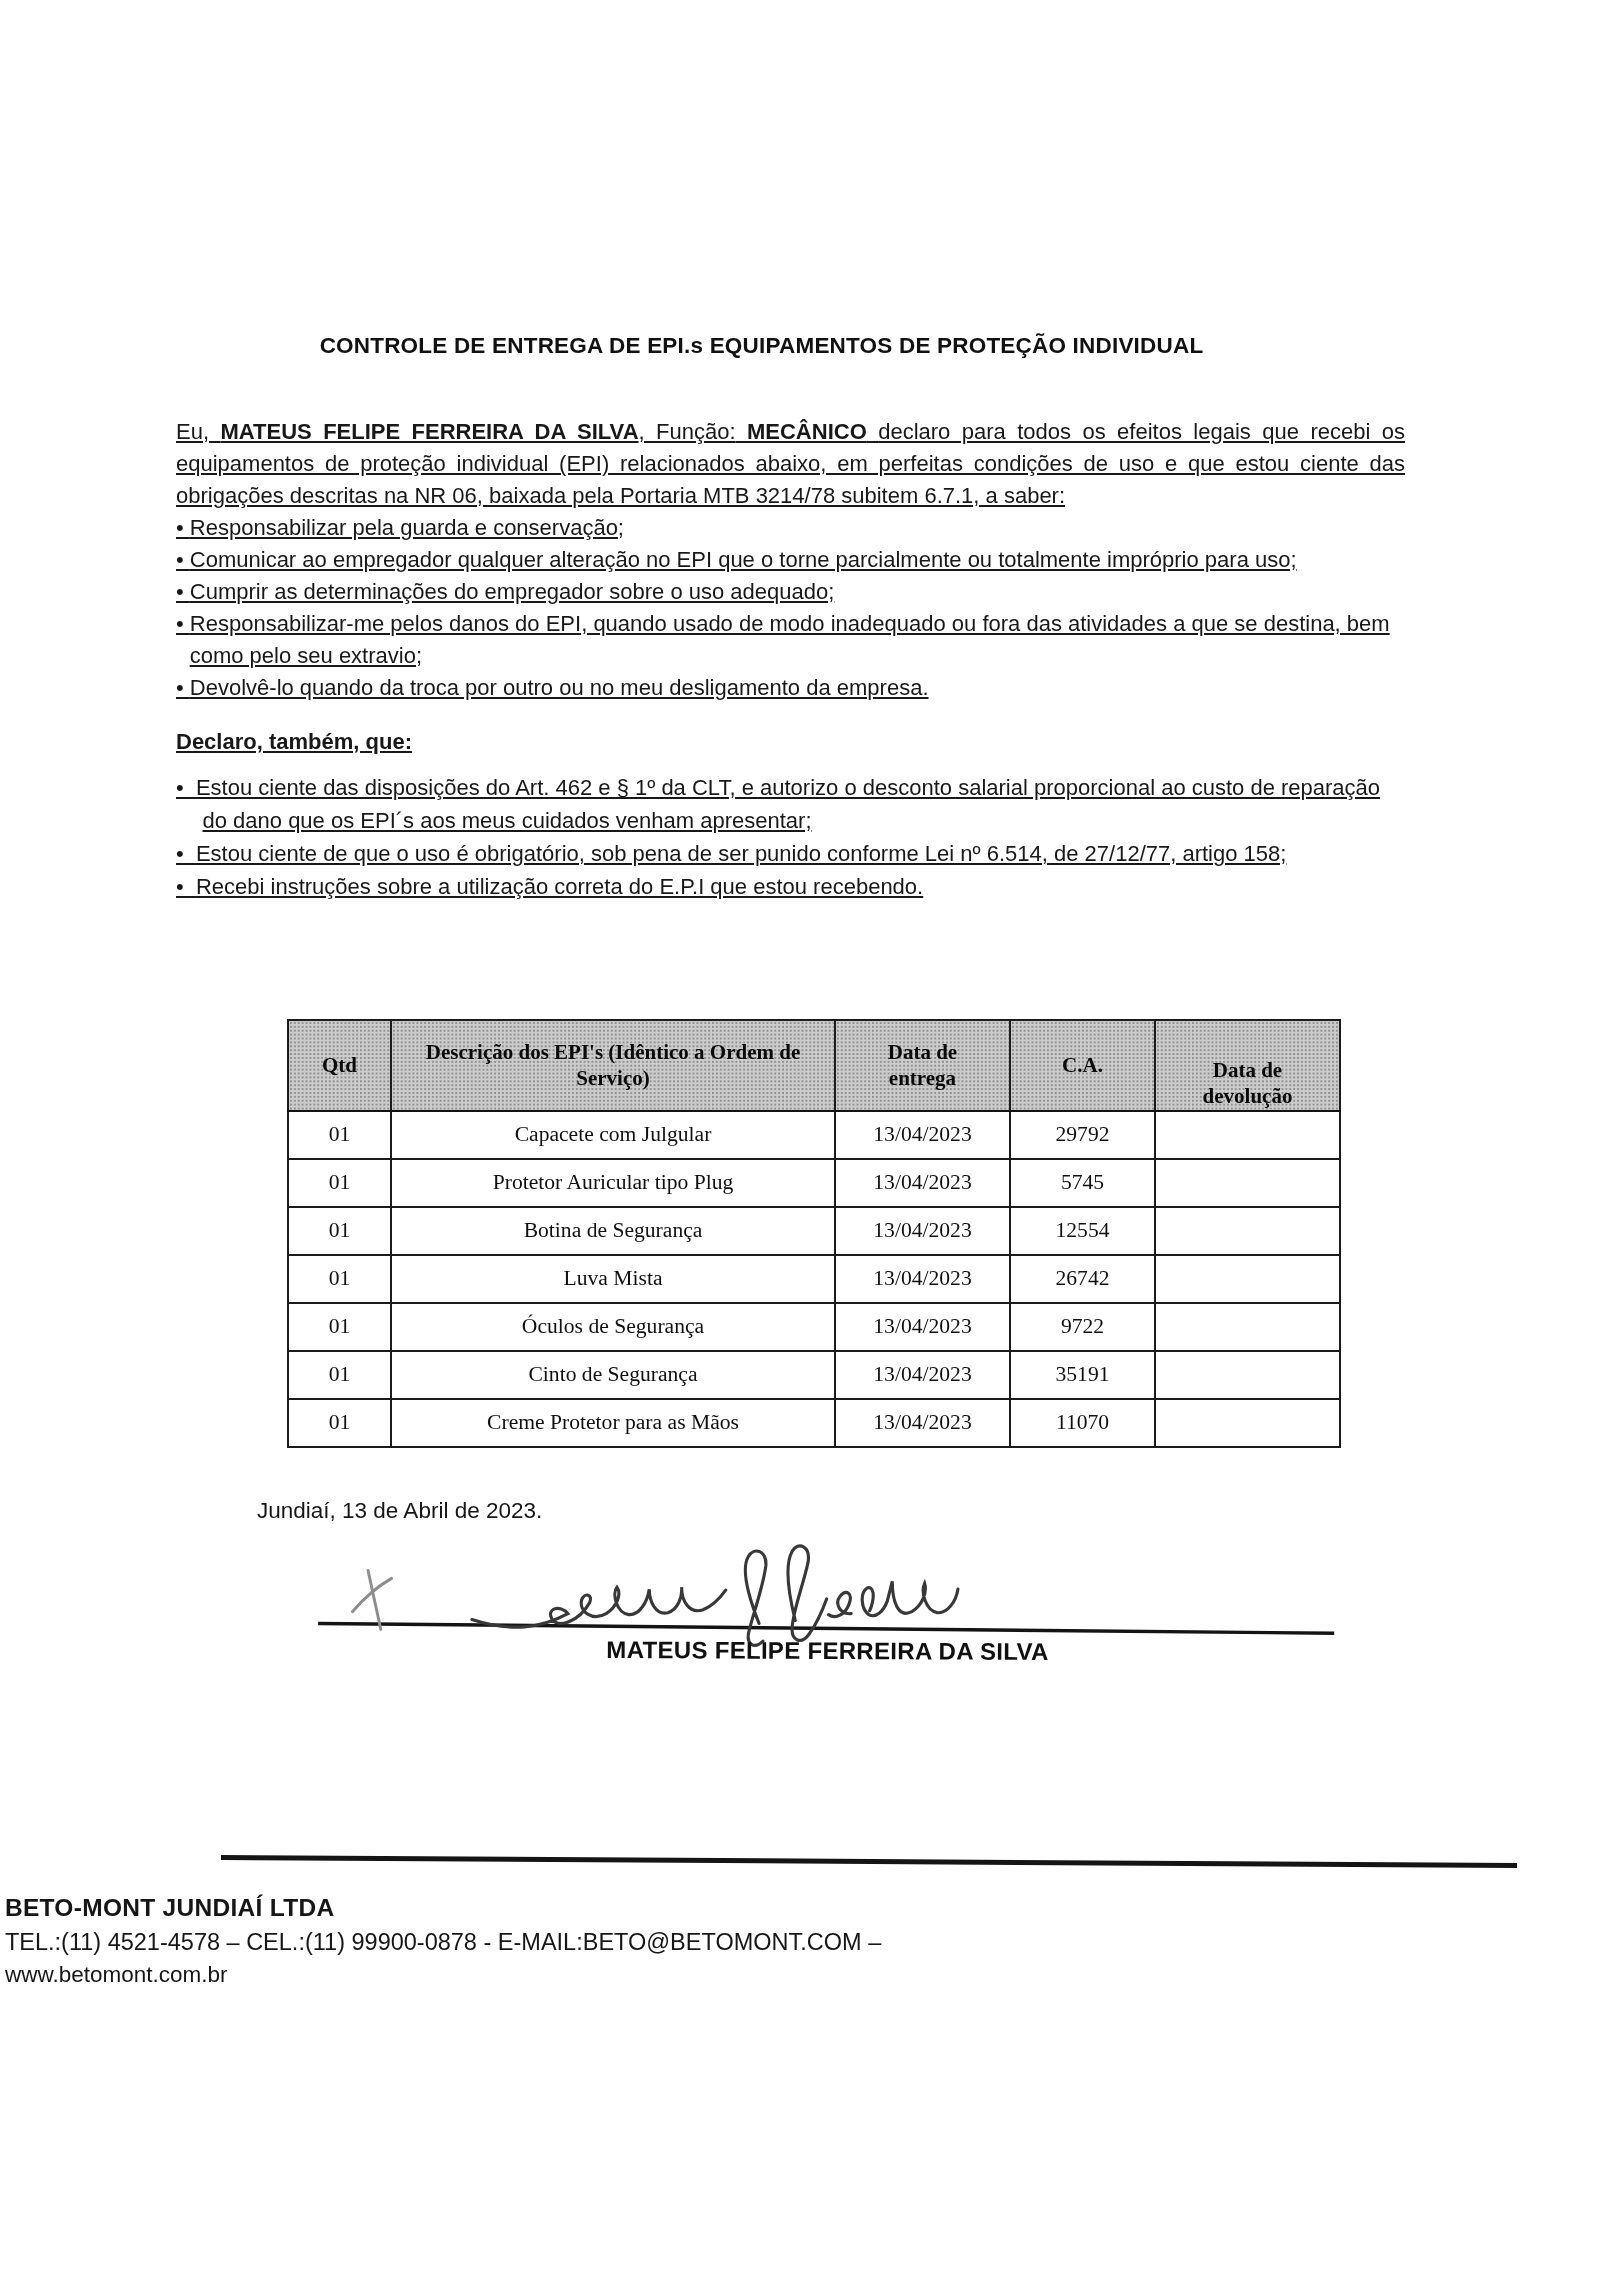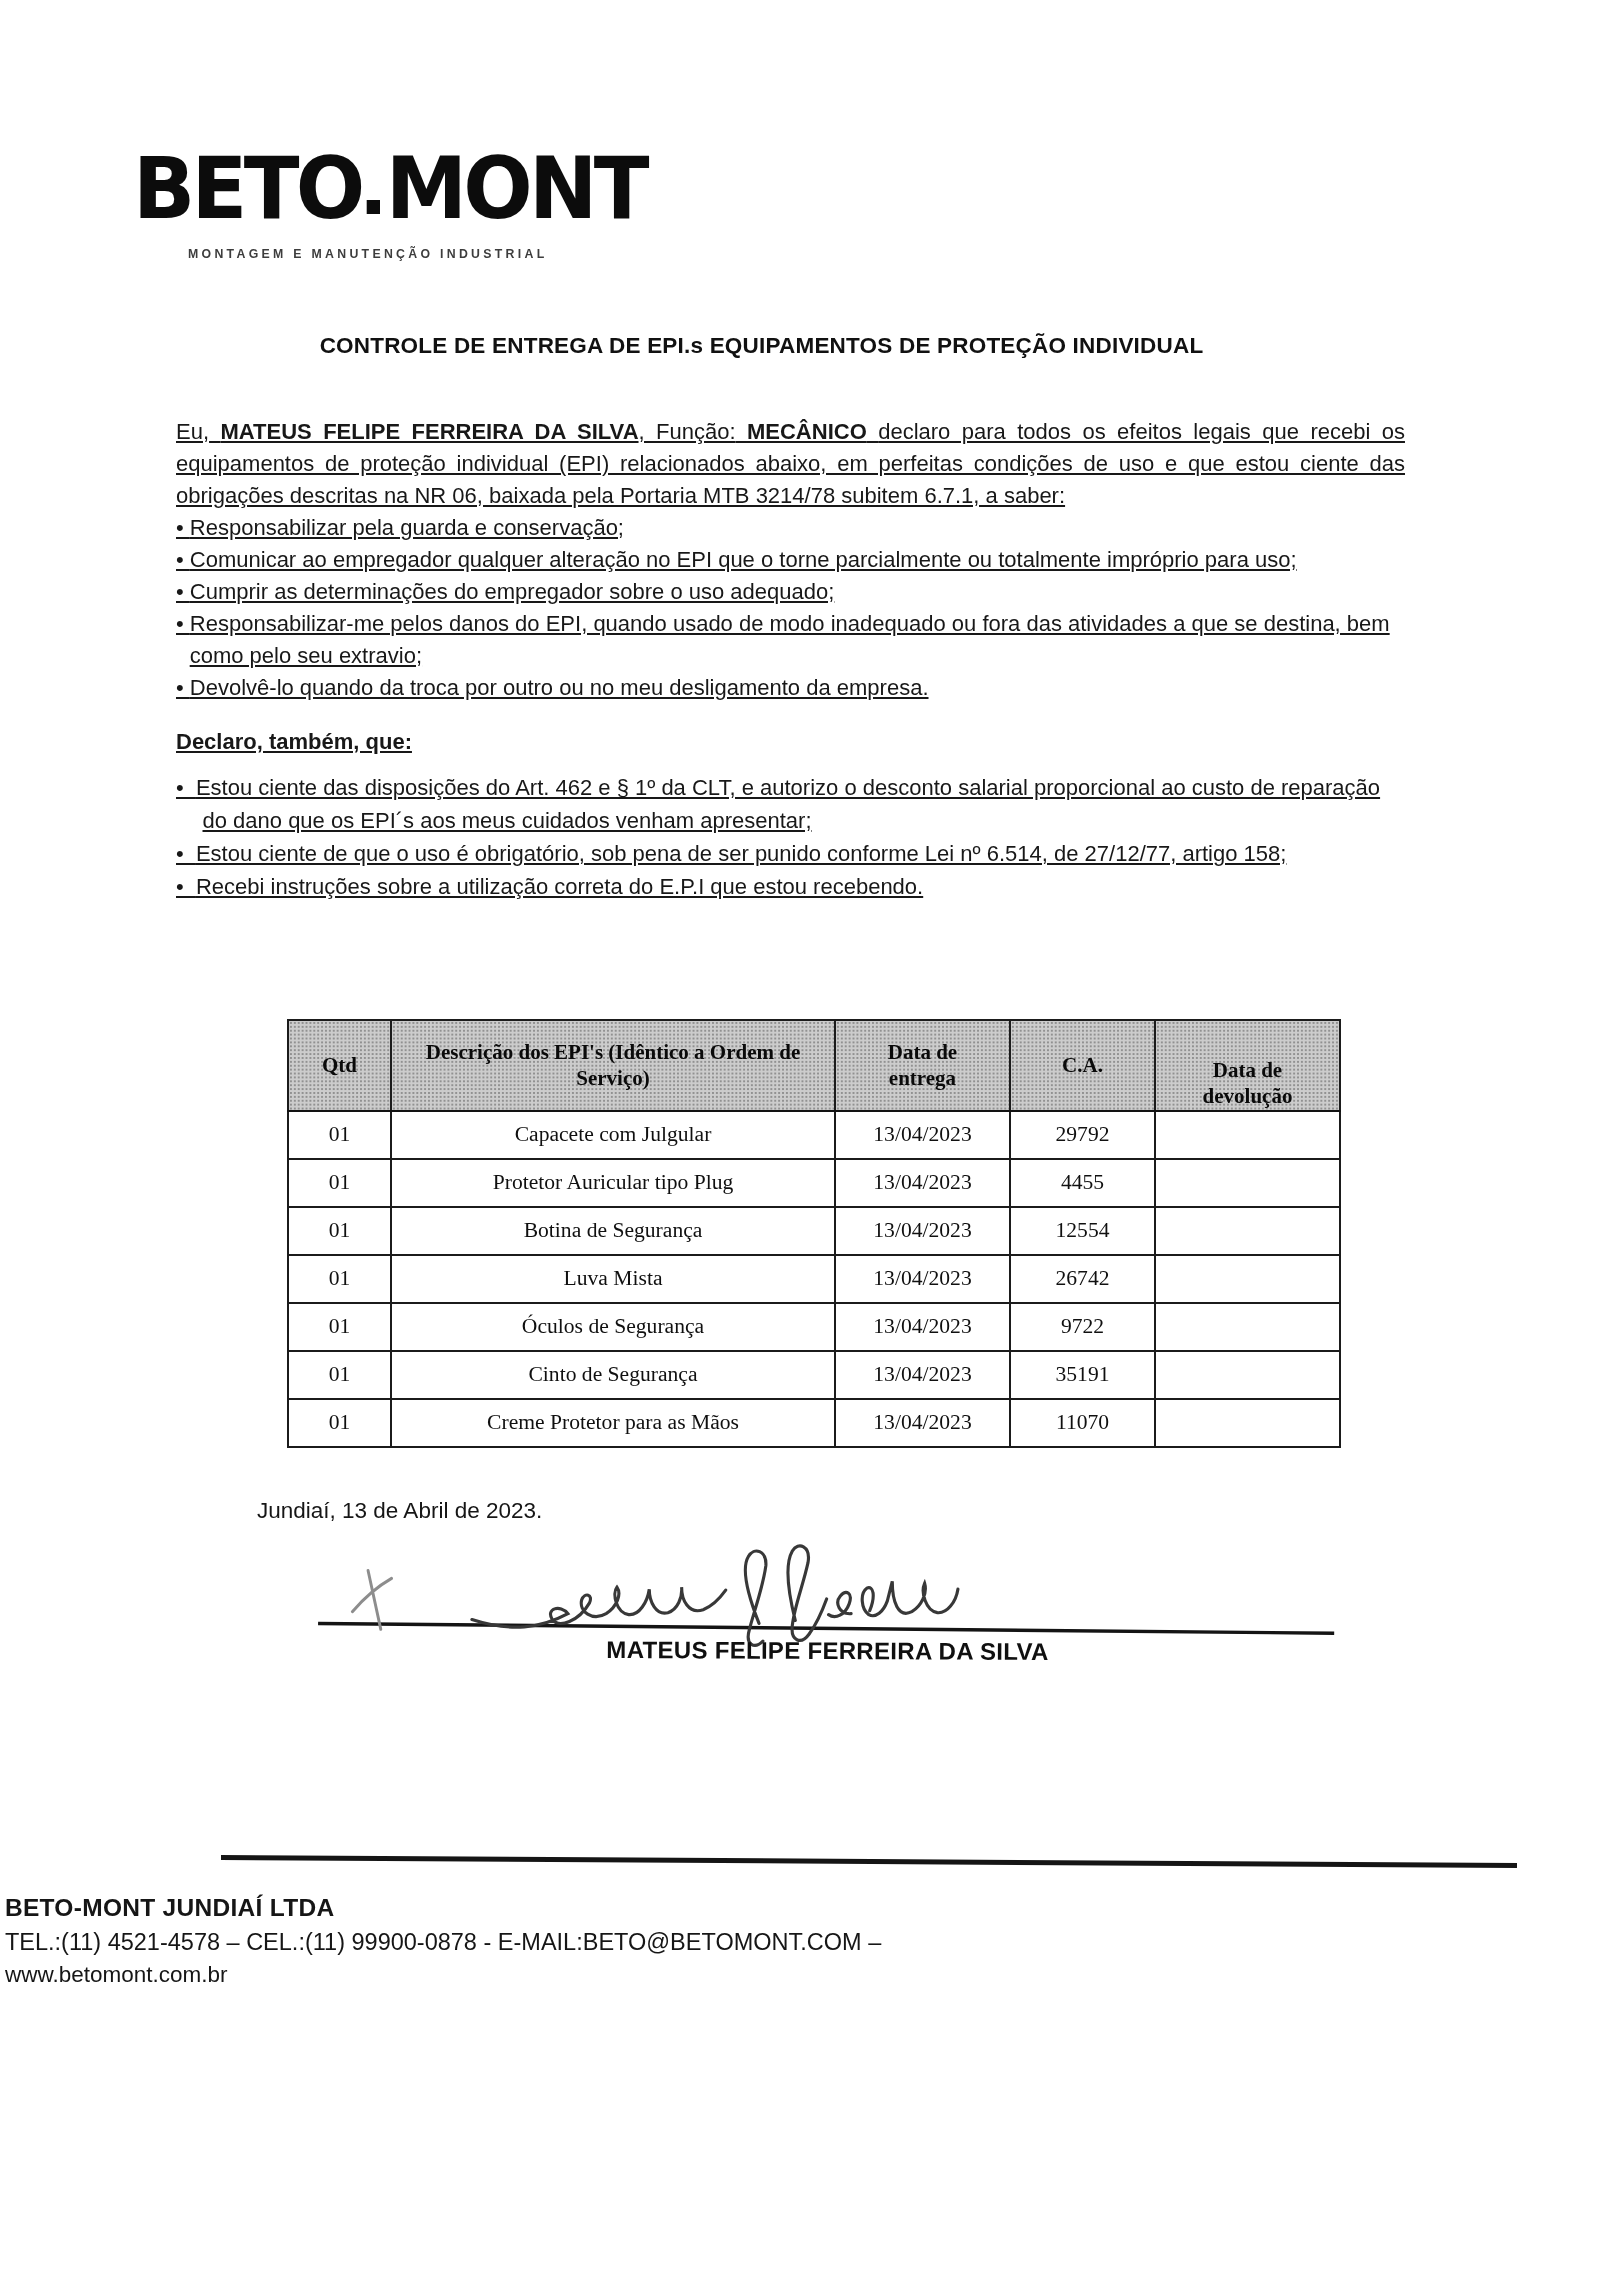--- a/index.html
+++ b/index.html
@@ -85,12 +85,6 @@
 
 <div class="page">
 
-  <header class="logo">
-    <div class="logo-word">
-      <span>BETO</span><span class="logo-dot"></span><span>MONT</span>
-    </div>
-    <div class="logo-tagline">MONTAGEM E MANUTENÇÃO INDUSTRIAL</div>
-  </header>
 
   <h1 class="doc-title">CONTROLE DE ENTREGA DE EPI.s EQUIPAMENTOS DE PROTEÇÃO INDIVIDUAL</h1>
 

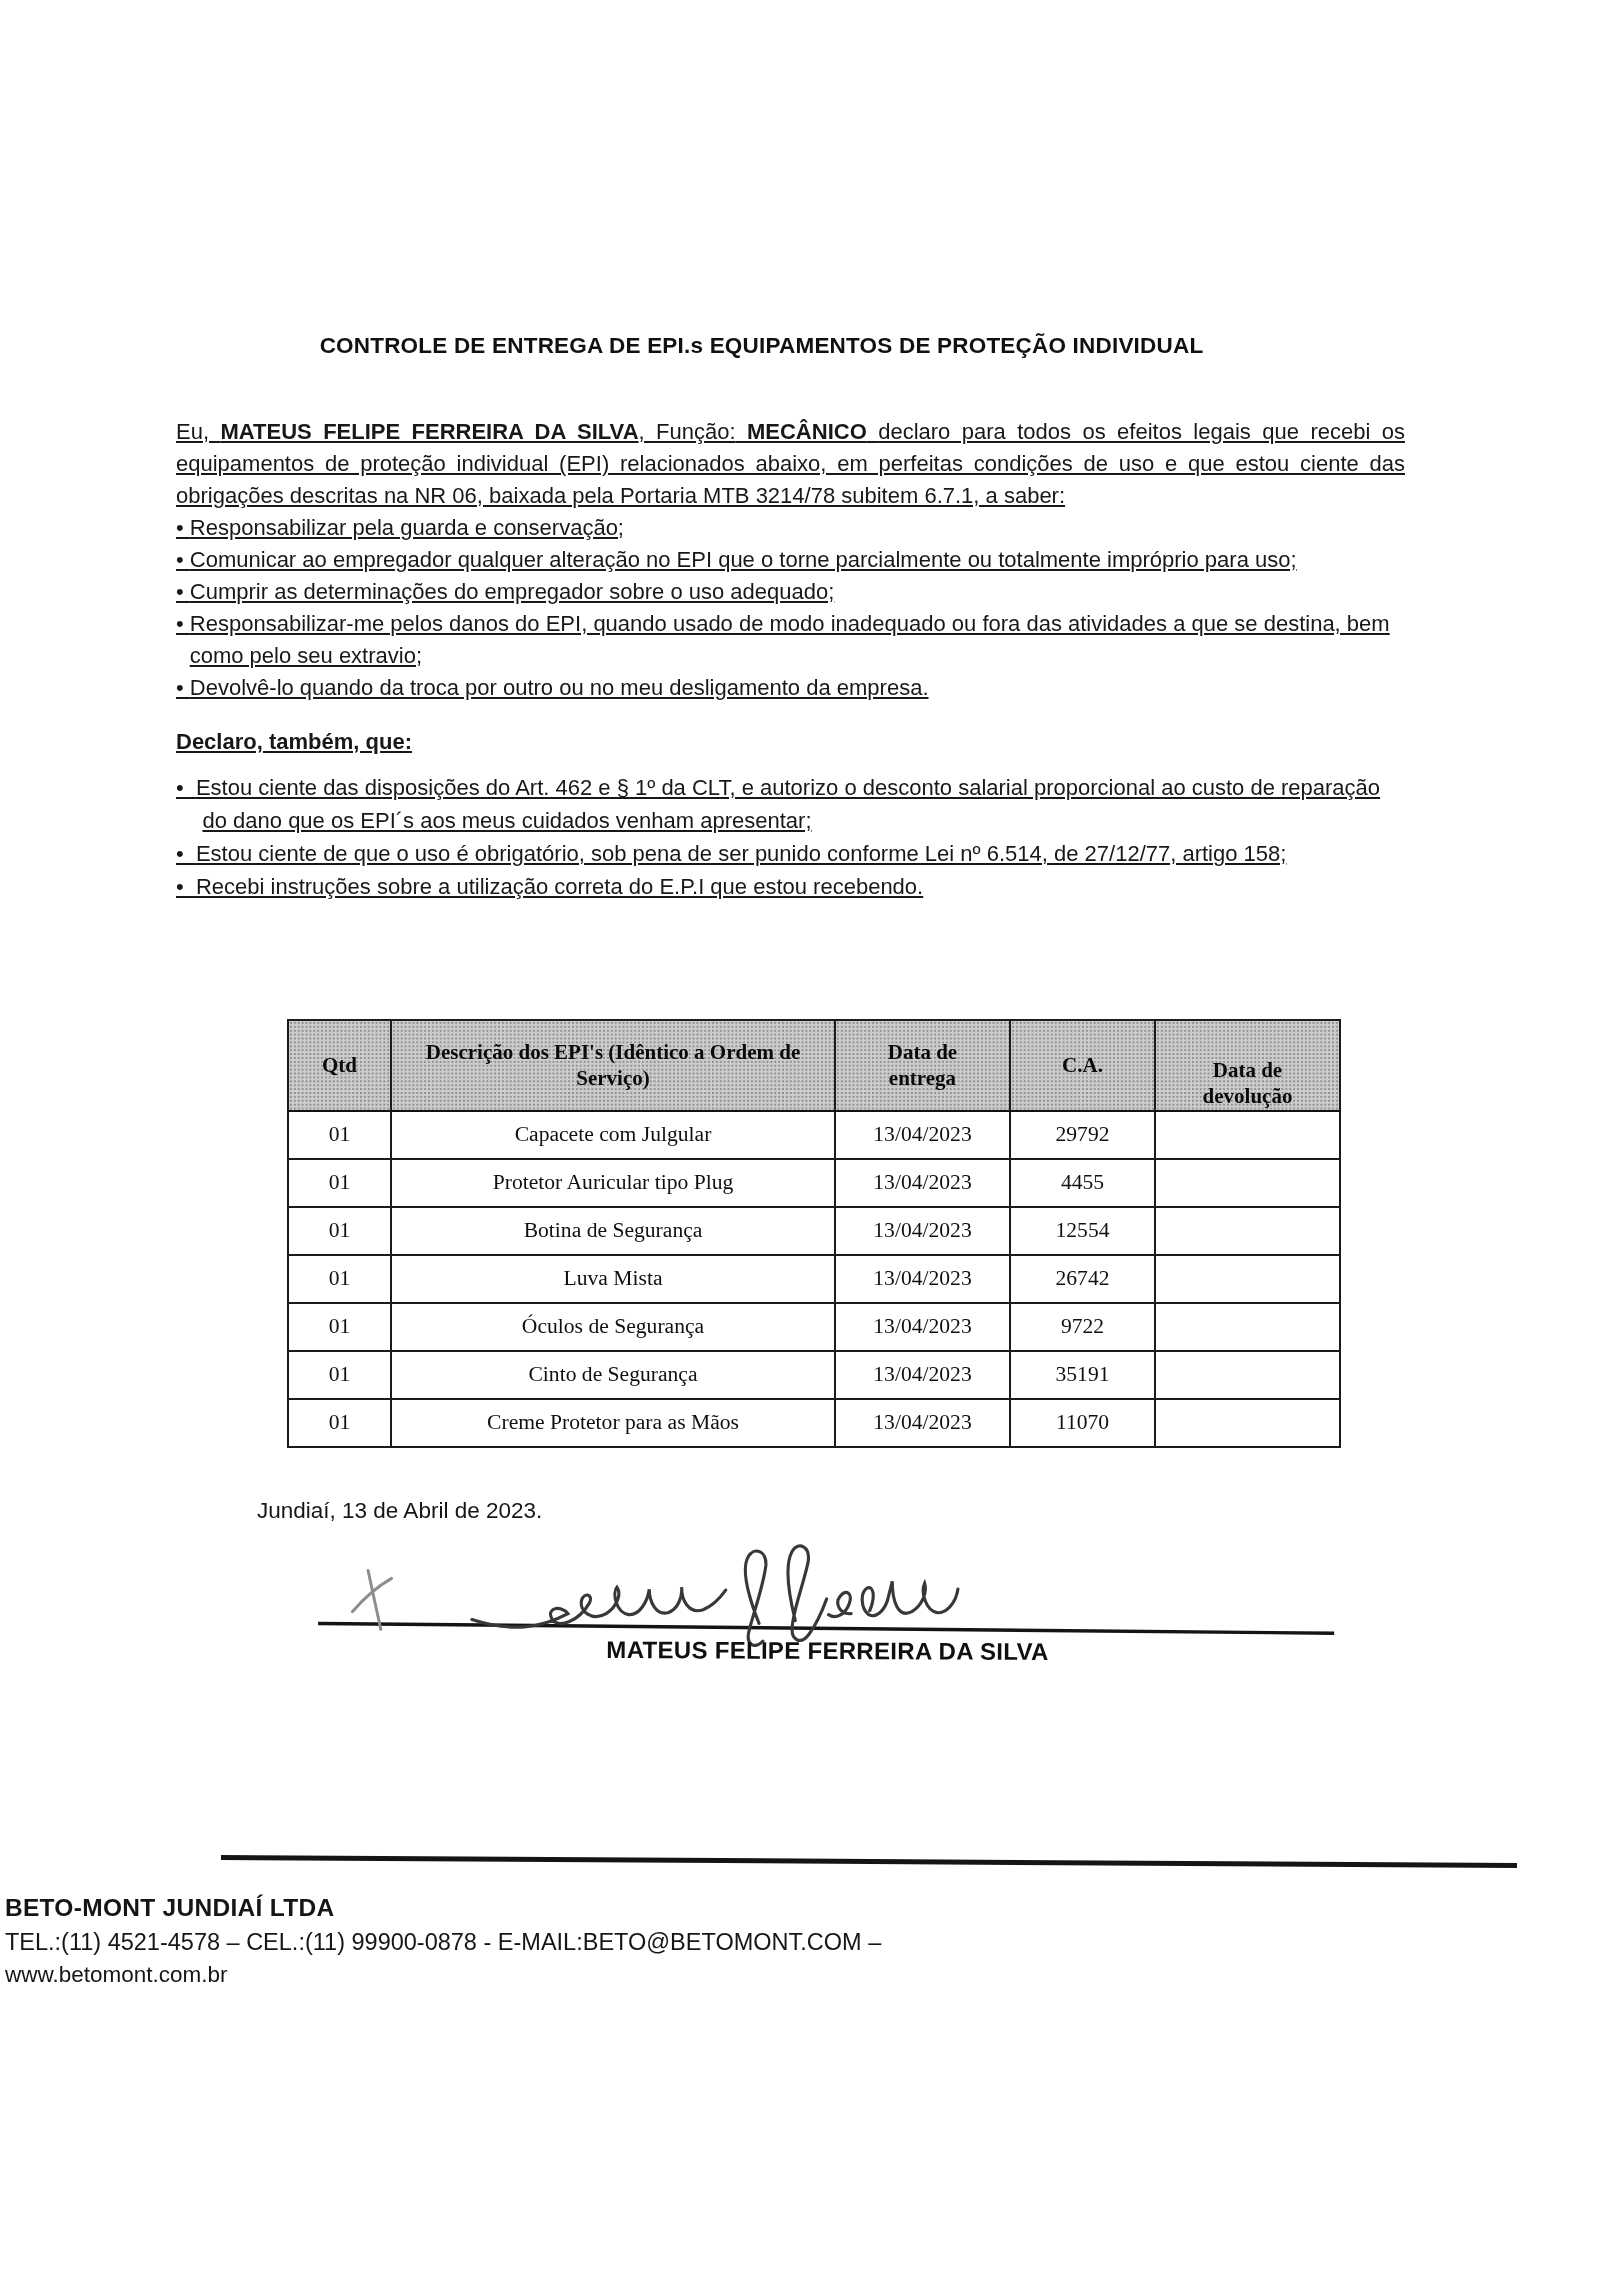--- a/index.html
+++ b/index.html
@@ -139,7 +139,7 @@
         <td>01</td>
         <td>Protetor Auricular tipo Plug</td>
         <td>13/04/2023</td>
-        <td>4455</td>
+        <td>5745</td>
         <td></td>
       </tr>
       <tr>

